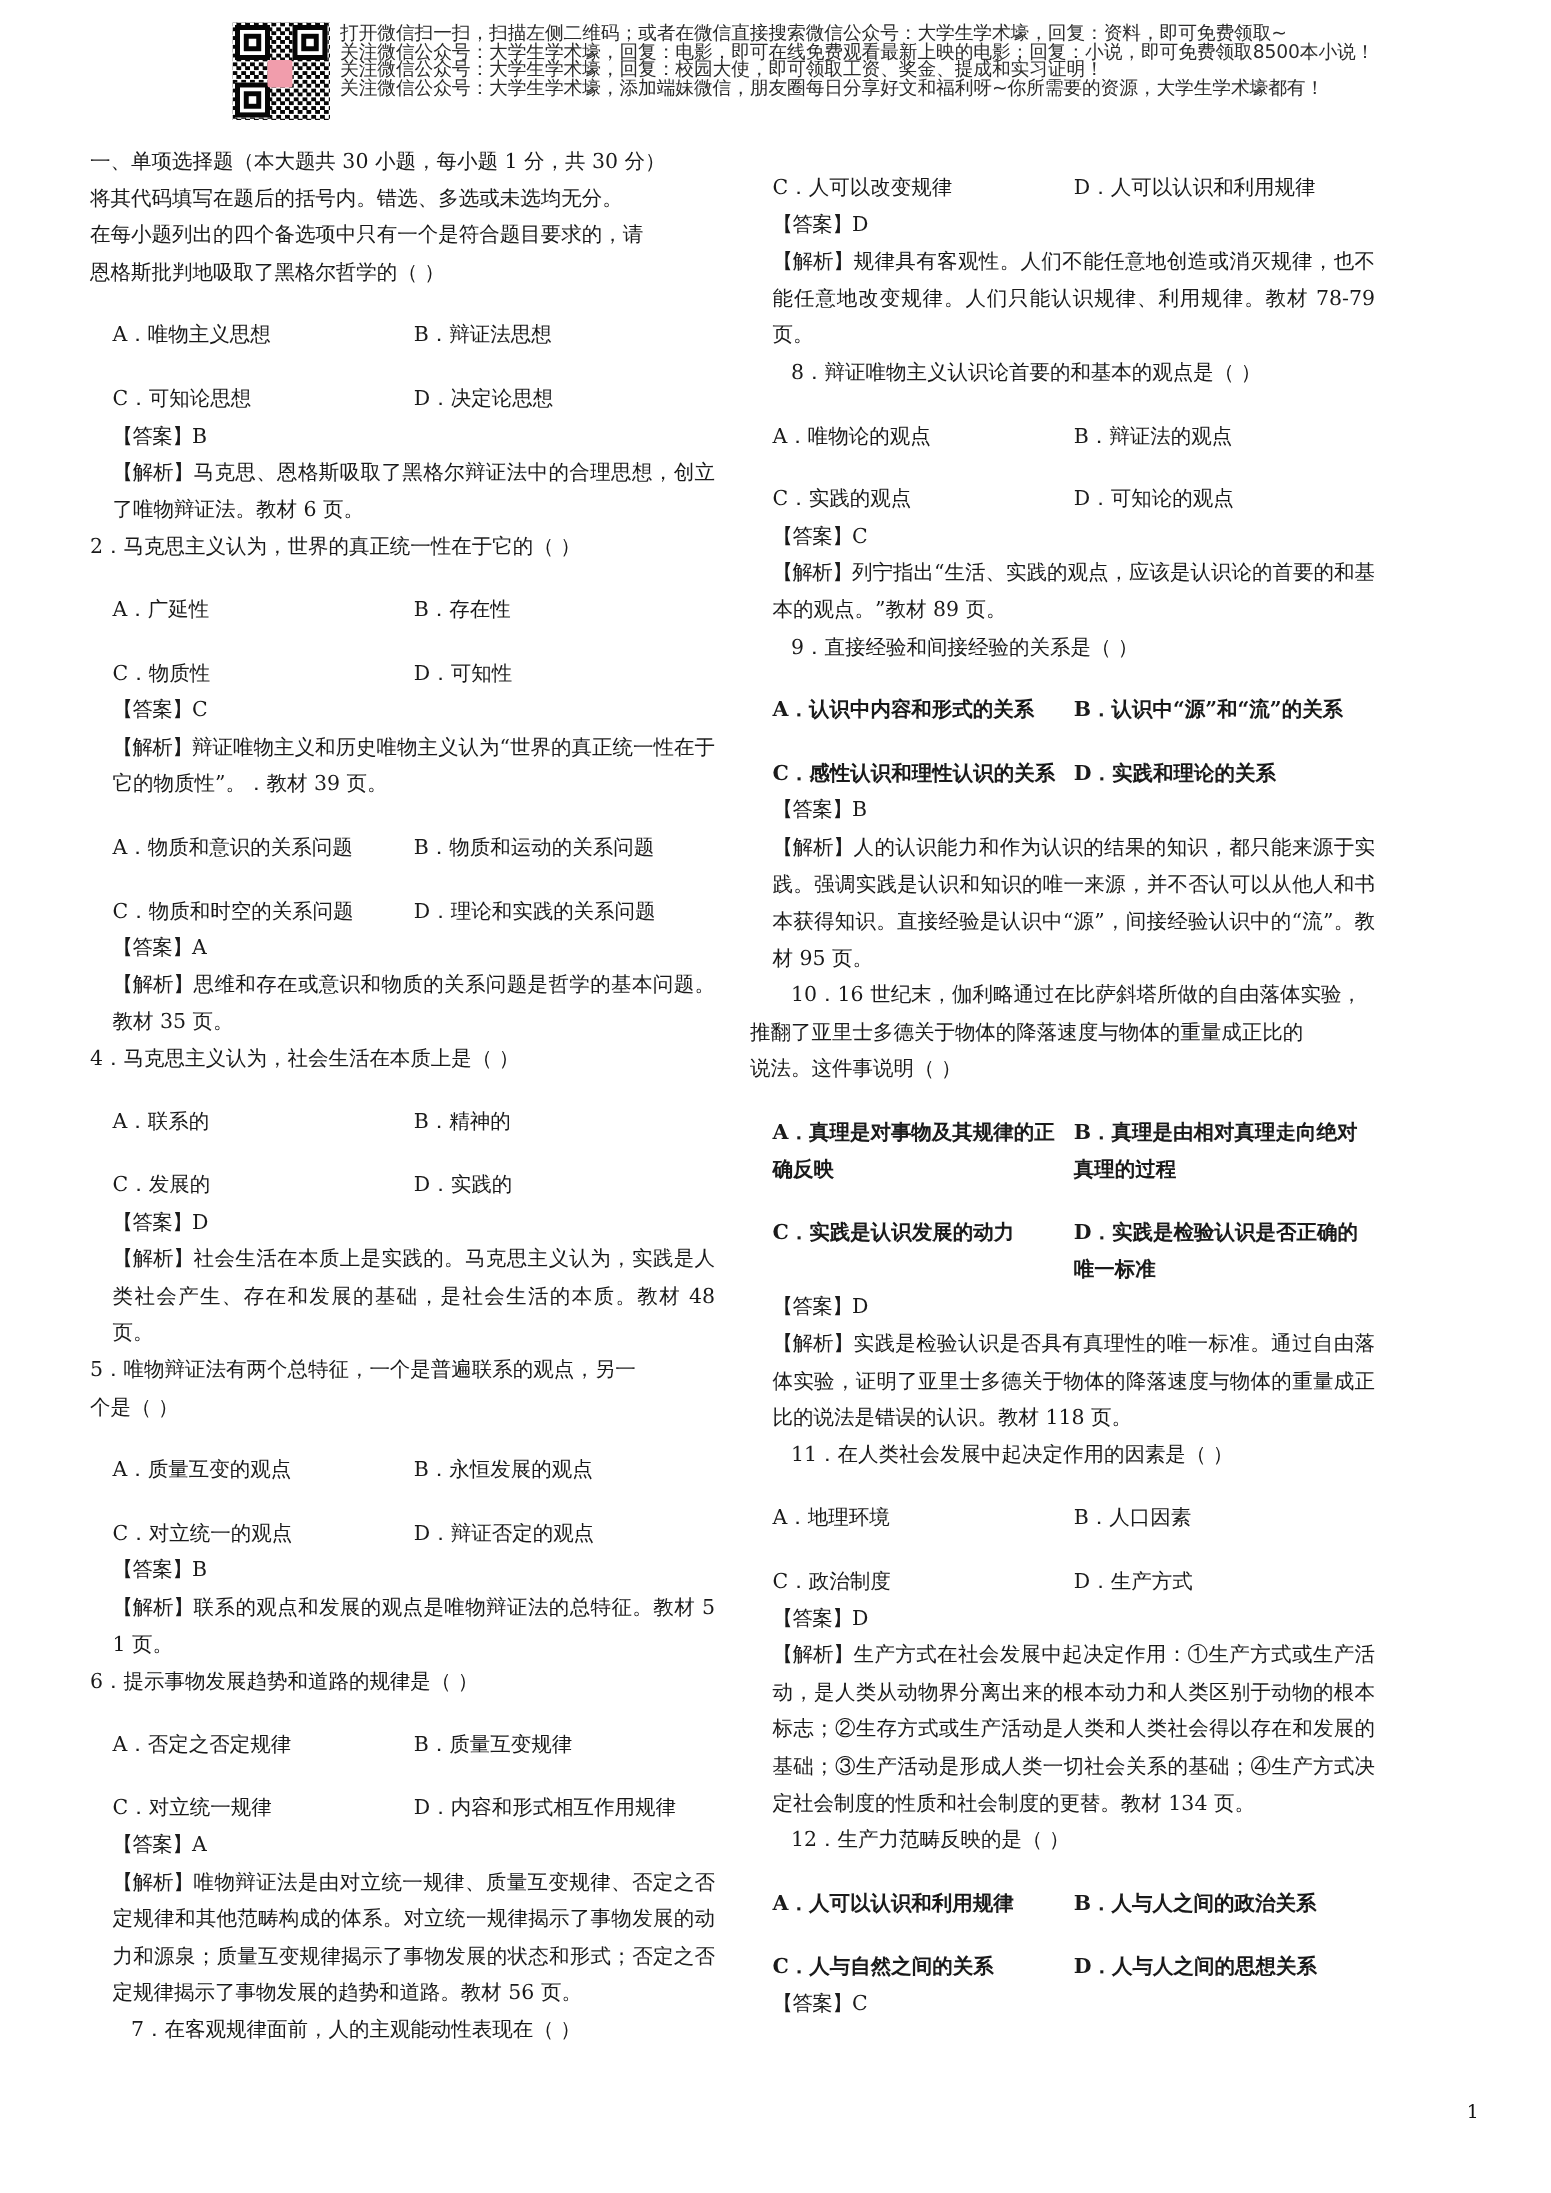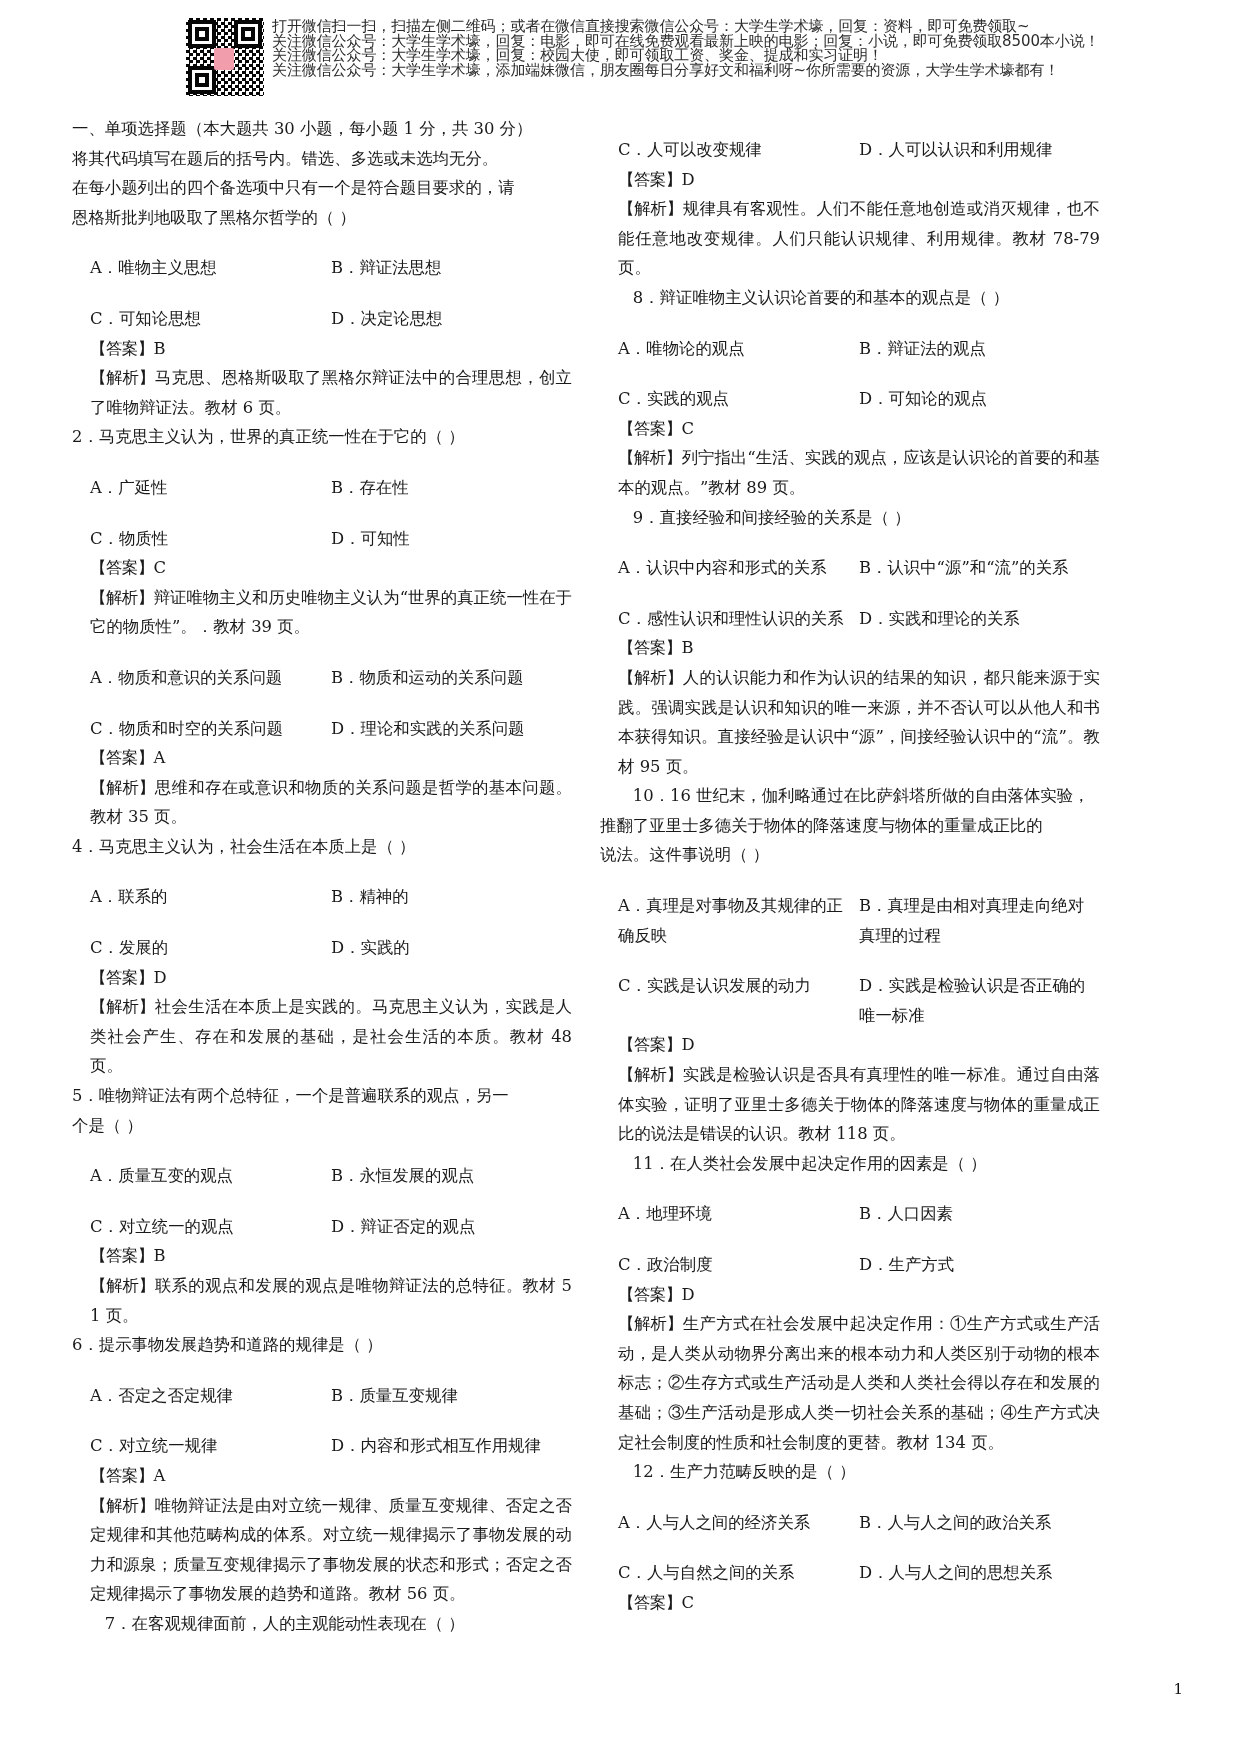--- a/index.html
+++ b/index.html
@@ -118,7 +118,7 @@
     flex: 0 0 50%;
     white-space: nowrap;
   }
-  .opts.wide .o { flex: 0 0 50%; white-space: normal; }
+  .opts.wide .o { flex: 0 0 50%; white-space: normal; font-weight: bold; }
 
   .opts-indent { padding-left: 1.1em; margin-top: 21px; }
 

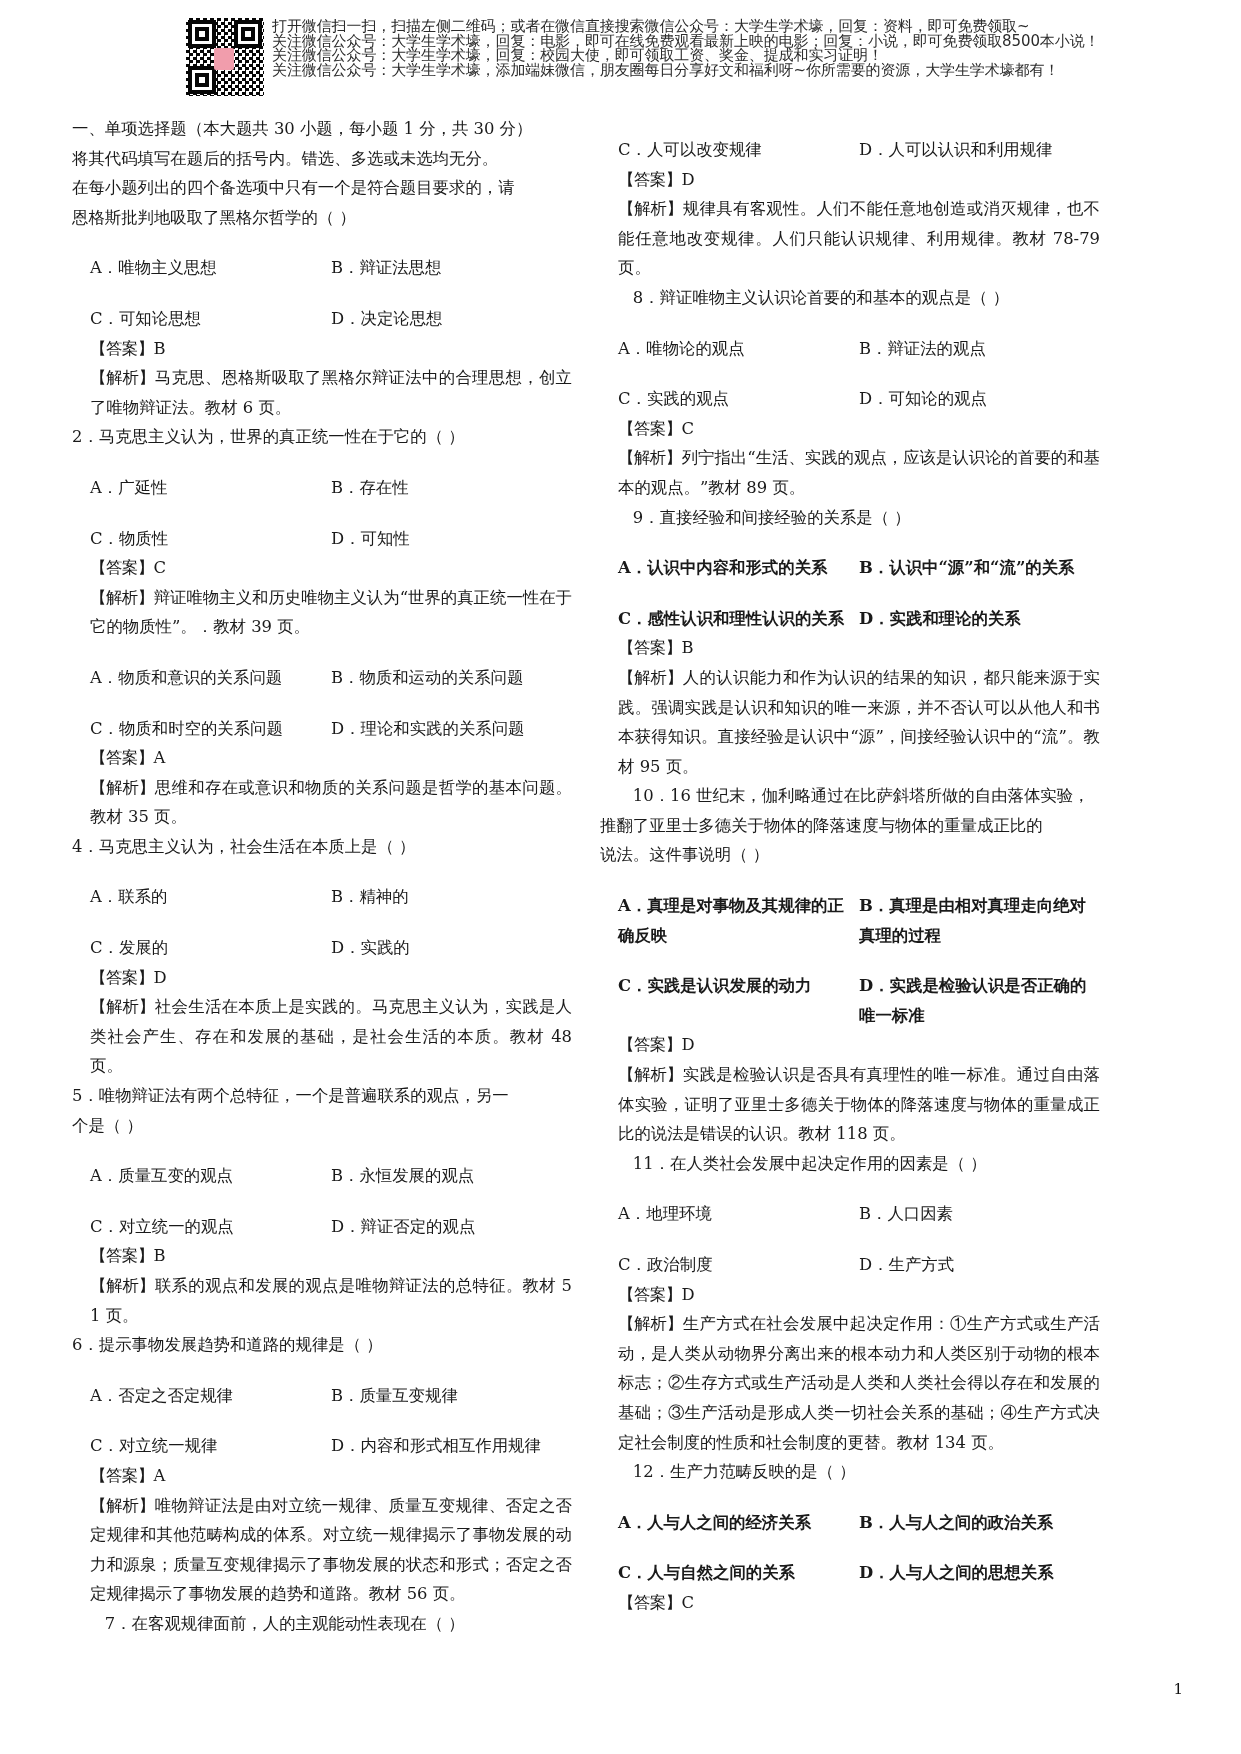--- a/index.html
+++ b/index.html
@@ -328,7 +328,7 @@
     <div>
       <p class="p indent">12．生产力范畴反映的是（          ）</p>
       <div class="opts wide opts-indent">
-        <span class="o">A．人与人之间的经济关系</span>
+        <span class="o">A．人可以认识和利用规律</span>
         <span class="o">B．人与人之间的政治关系</span>
       </div>
       <div class="opts wide opts-indent">

